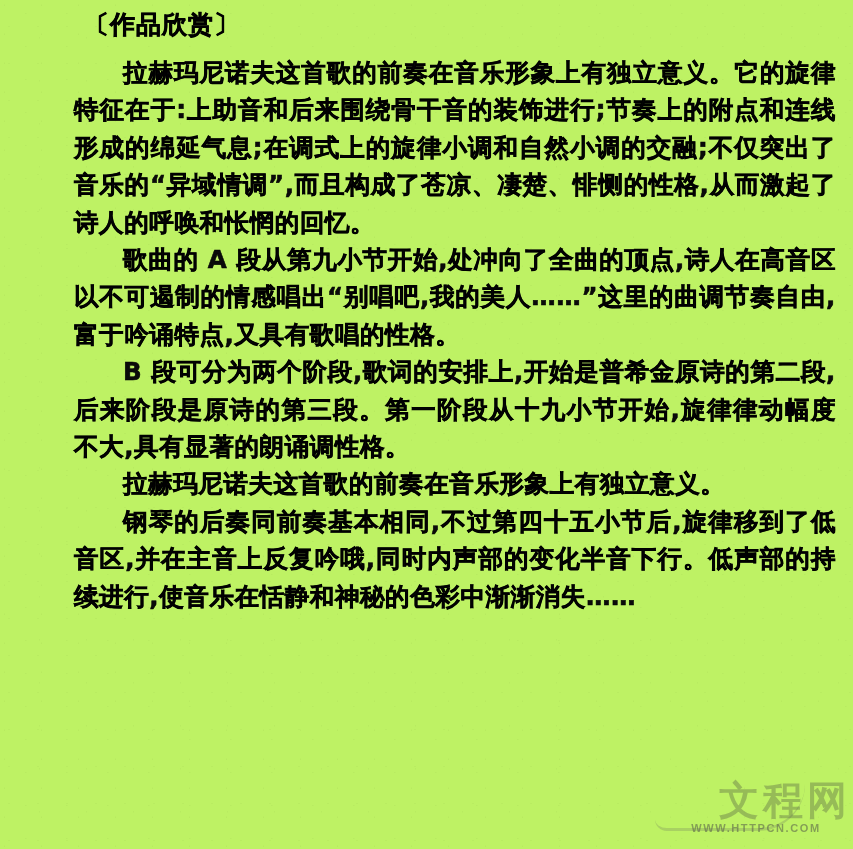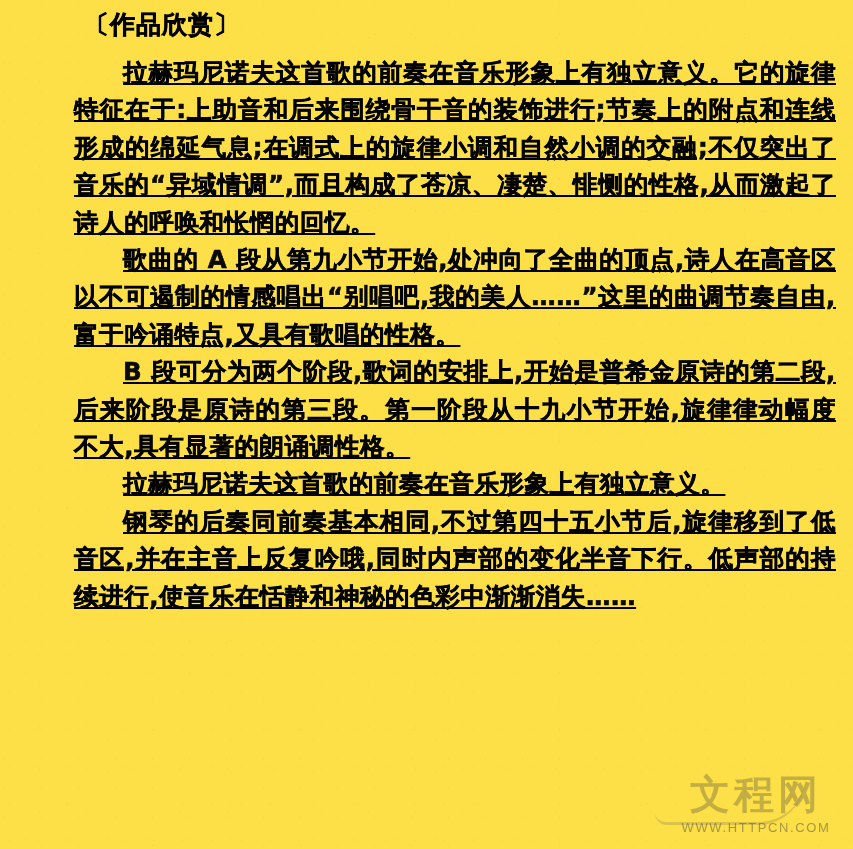--- a/index.html
+++ b/index.html
@@ -18,7 +18,7 @@
     position: relative;
     width: 853px;
     height: 849px;
-    background: #fde047;
+    background: #bef264;
     overflow: hidden;
   }
 

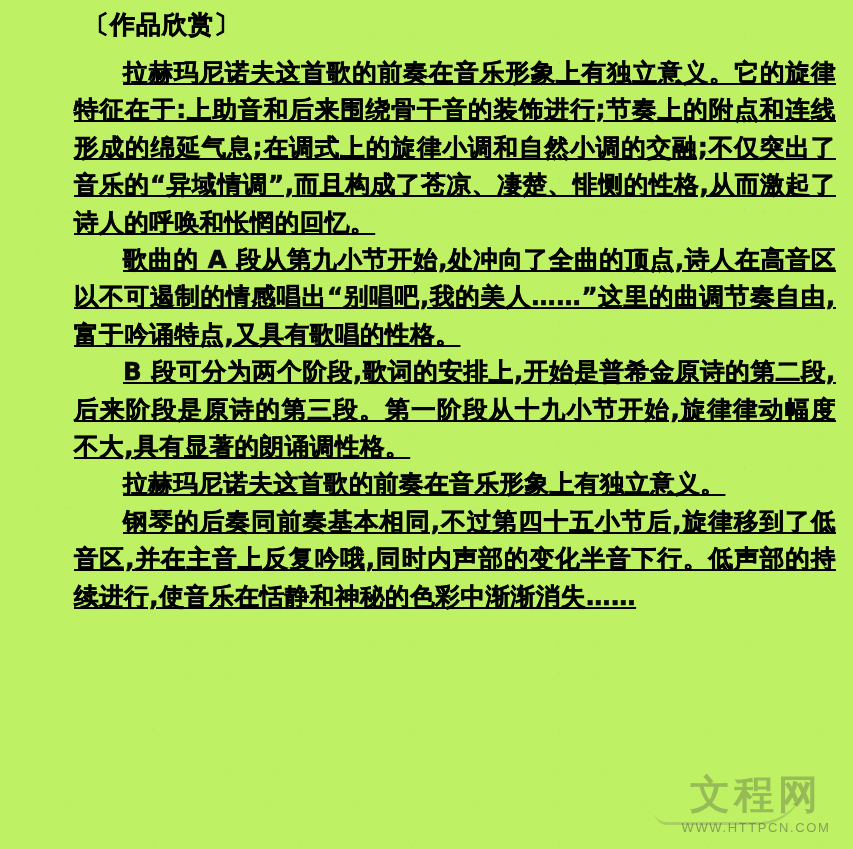--- a/index.html
+++ b/index.html
@@ -54,7 +54,6 @@
     text-indent: 49px;
     letter-spacing: 0.6px;
     word-break: break-all;
-    text-decoration: underline;
     -webkit-text-stroke: 0.55px #000;
   }
 

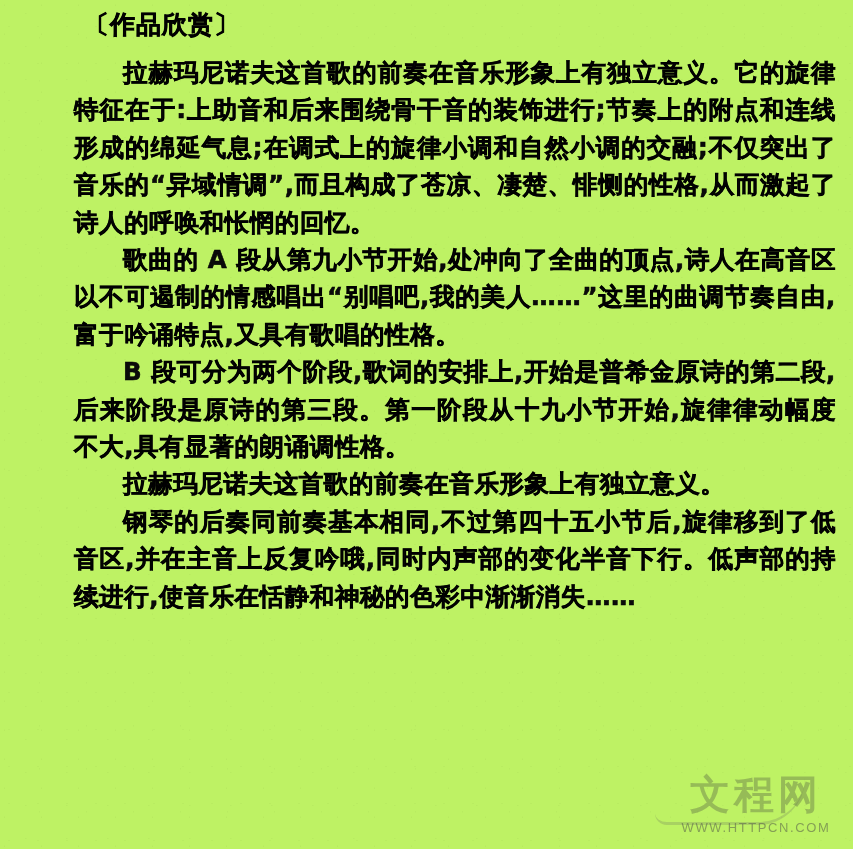--- a/index.html
+++ b/index.html
@@ -94,6 +94,7 @@
     letter-spacing: 4px;
     line-height: 40px;
     white-space: nowrap;
+    text-align: right;
   }
   #watermark .wm-url {
     font-family: "Liberation Sans", sans-serif;

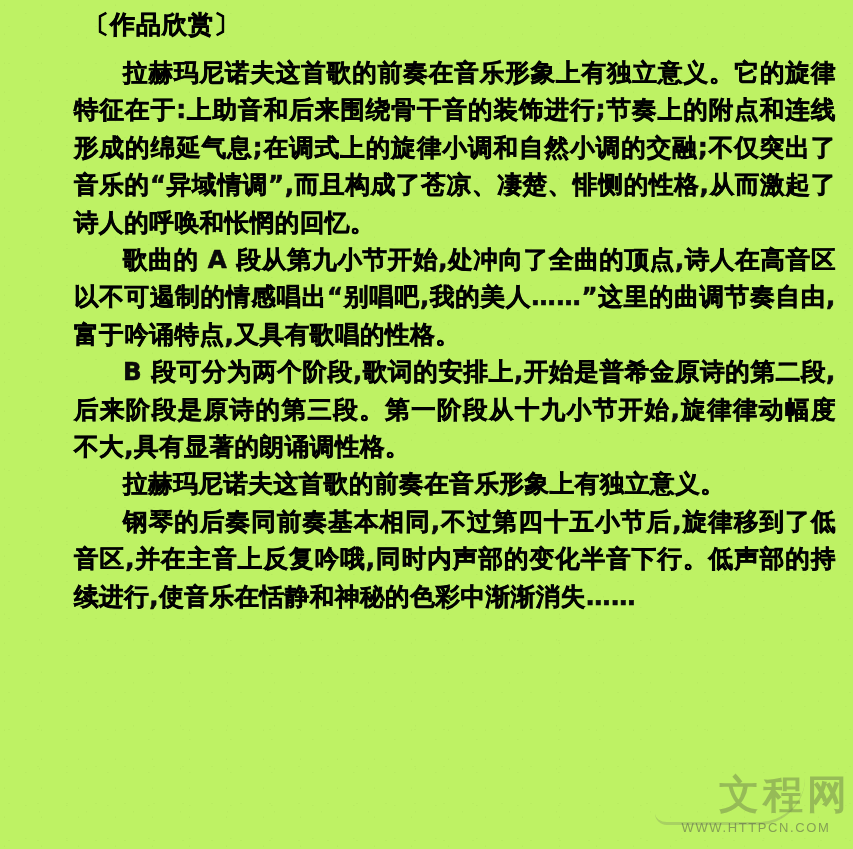--- a/index.html
+++ b/index.html
@@ -98,13 +98,13 @@
   }
   #watermark .wm-url {
     font-family: "Liberation Sans", sans-serif;
-    font-size: 13px;
-    font-weight: 400;
+    font-size: 11px;
+    font-weight: 700;
     letter-spacing: 1.6px;
     color: rgba(70,70,70,0.48);
     line-height: 14px;
     white-space: nowrap;
-    margin-top: 7px;
+    margin-top: 1px;
   }
   #watermark .wm-swoosh {
     position: absolute;

